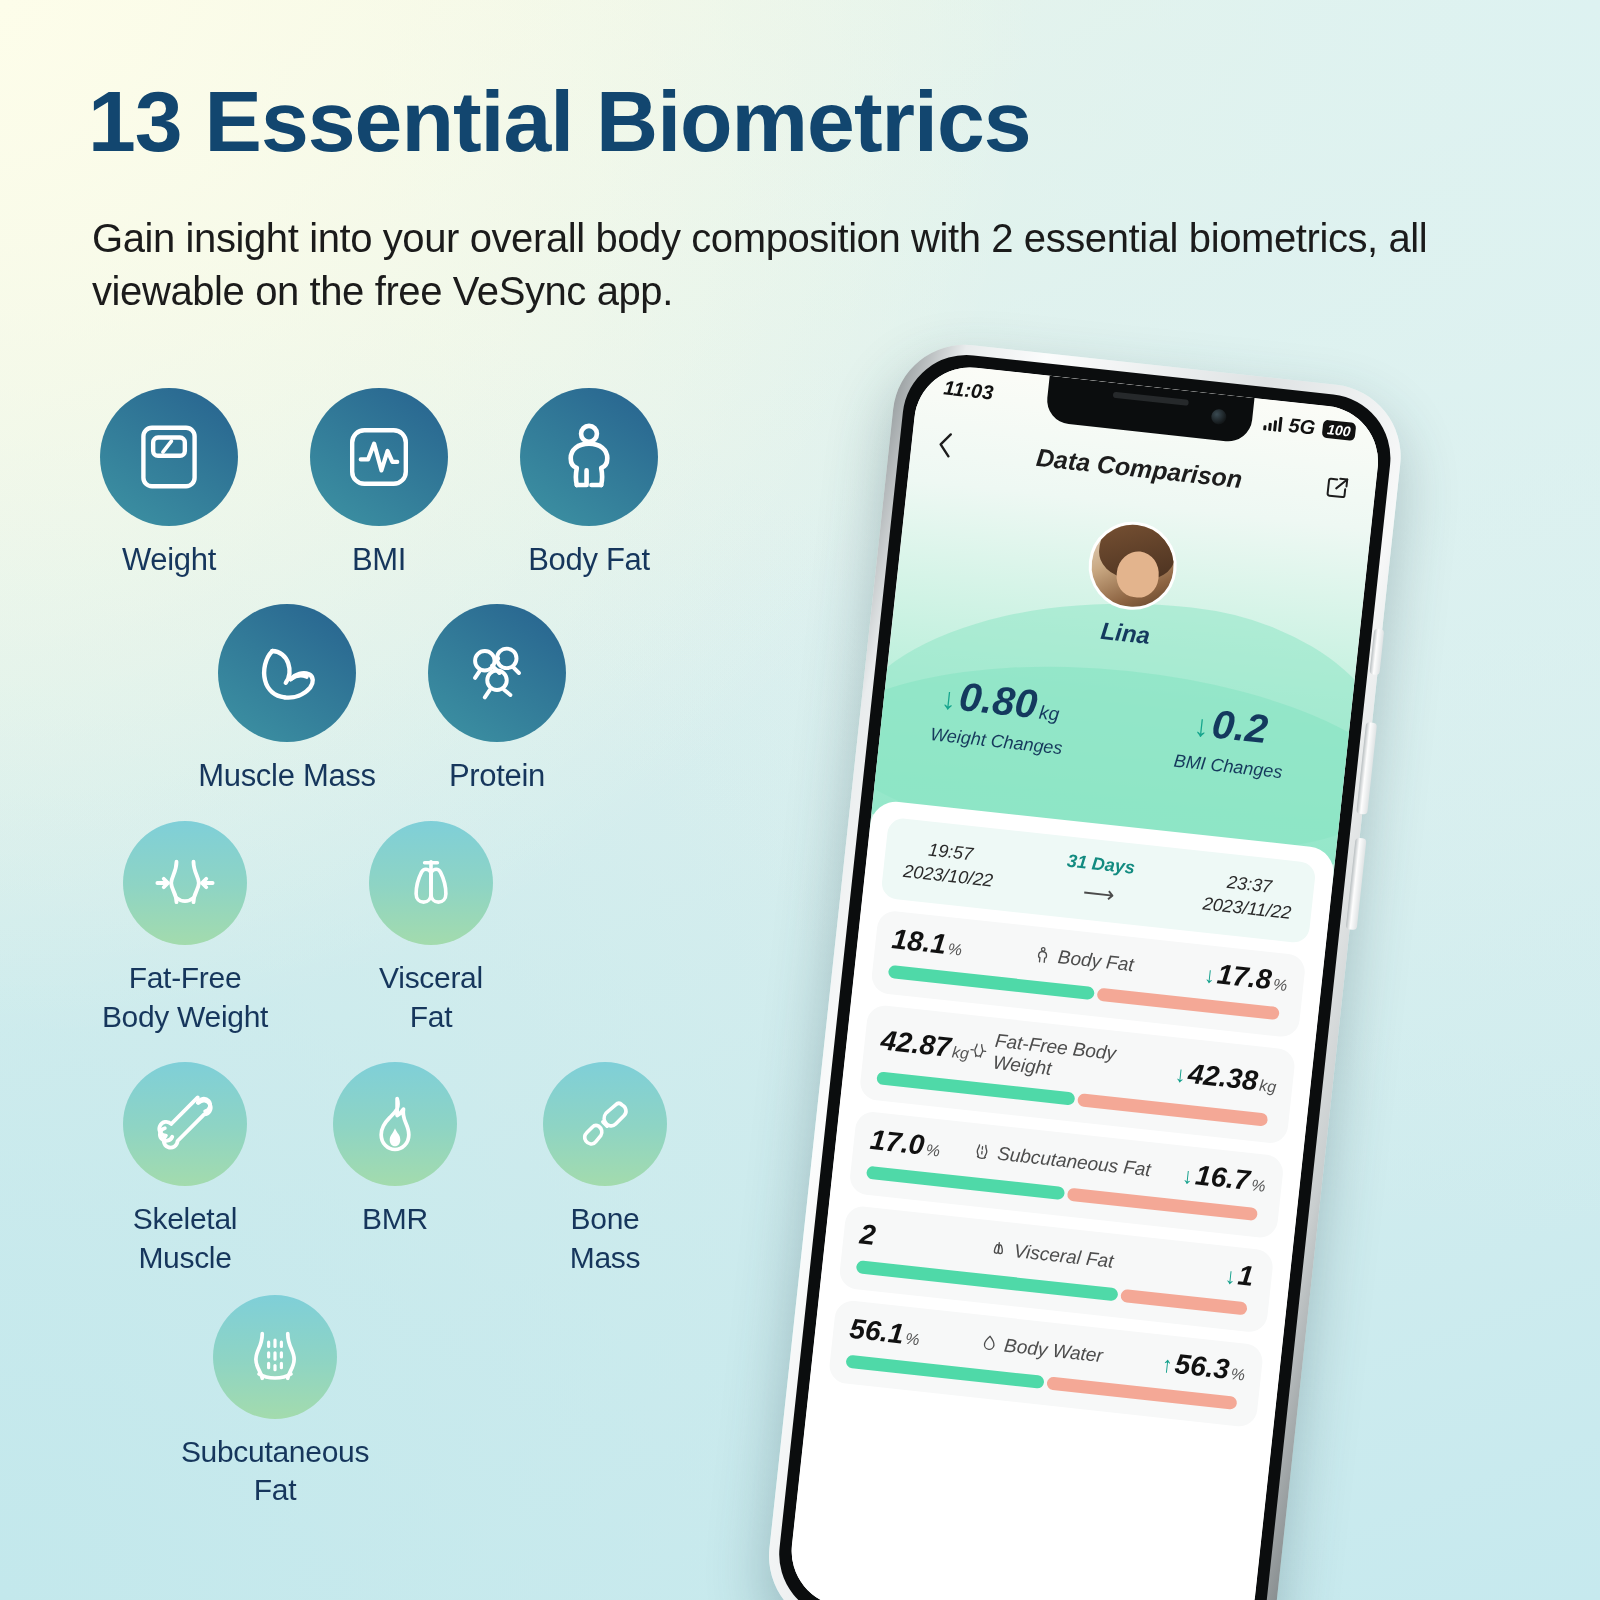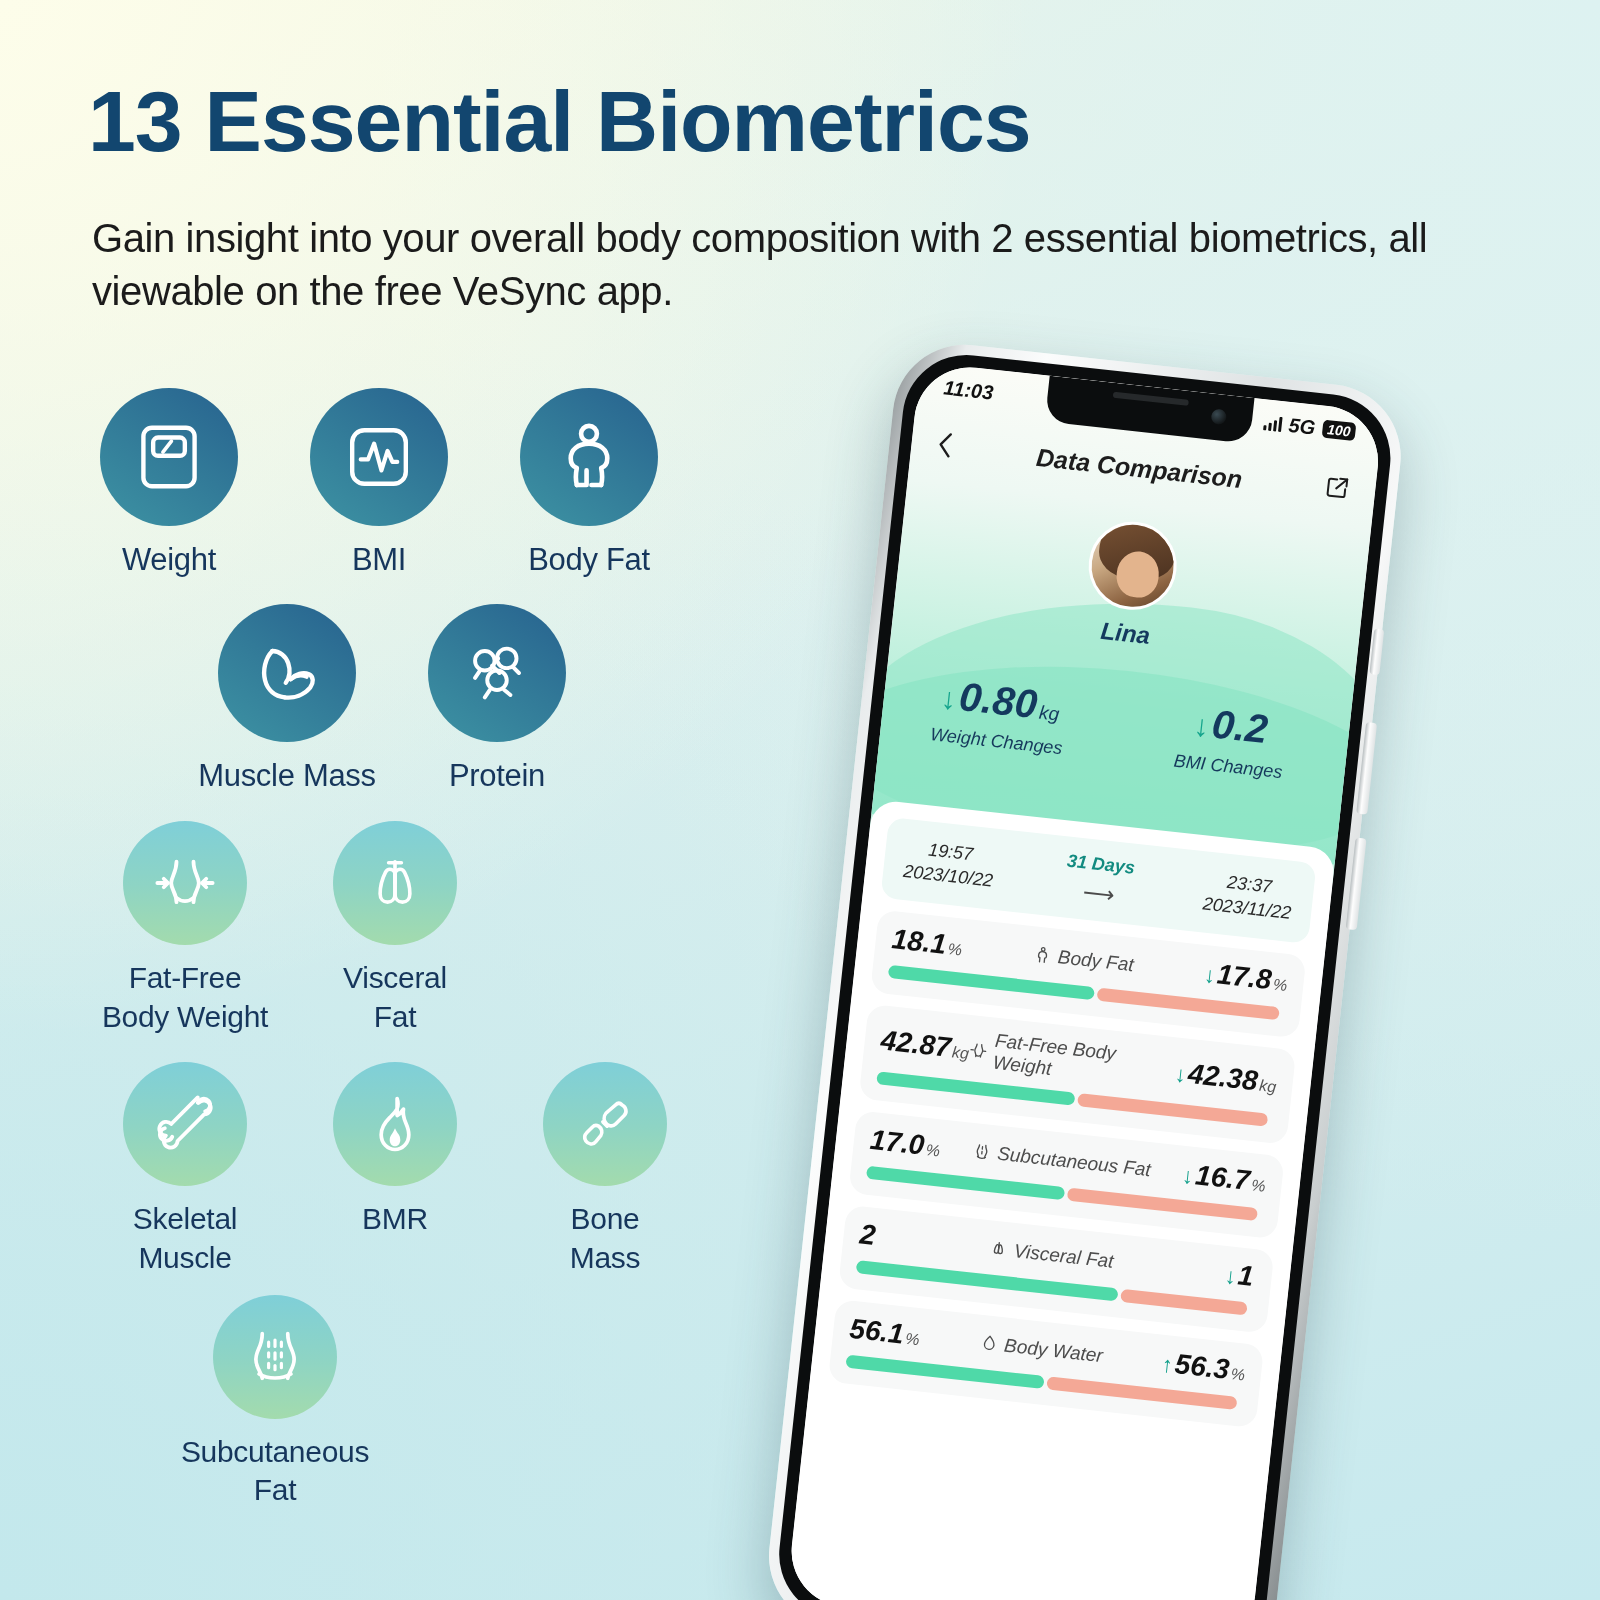--- a/index.html
+++ b/index.html
@@ -45,7 +45,7 @@
   }
   .icon-row.r1 { margin-left:64px; }
   .icon-row.r2 { margin-left:182px; margin-top:24px; }
-  .icon-row.r3 { margin-left:80px; margin-top:26px; }
+  .icon-row.r3 { margin-left:80px; margin-top:26px;gap:36px; }
   .icon-row.r4 { margin-left:80px; margin-top:26px; }
   .icon-row.r5 { margin-left:170px; margin-top:18px; }
   .icon-row.r3 .circle,.icon-row.r4 .circle,.icon-row.r5 .circle { width:124px;height:124px; }

